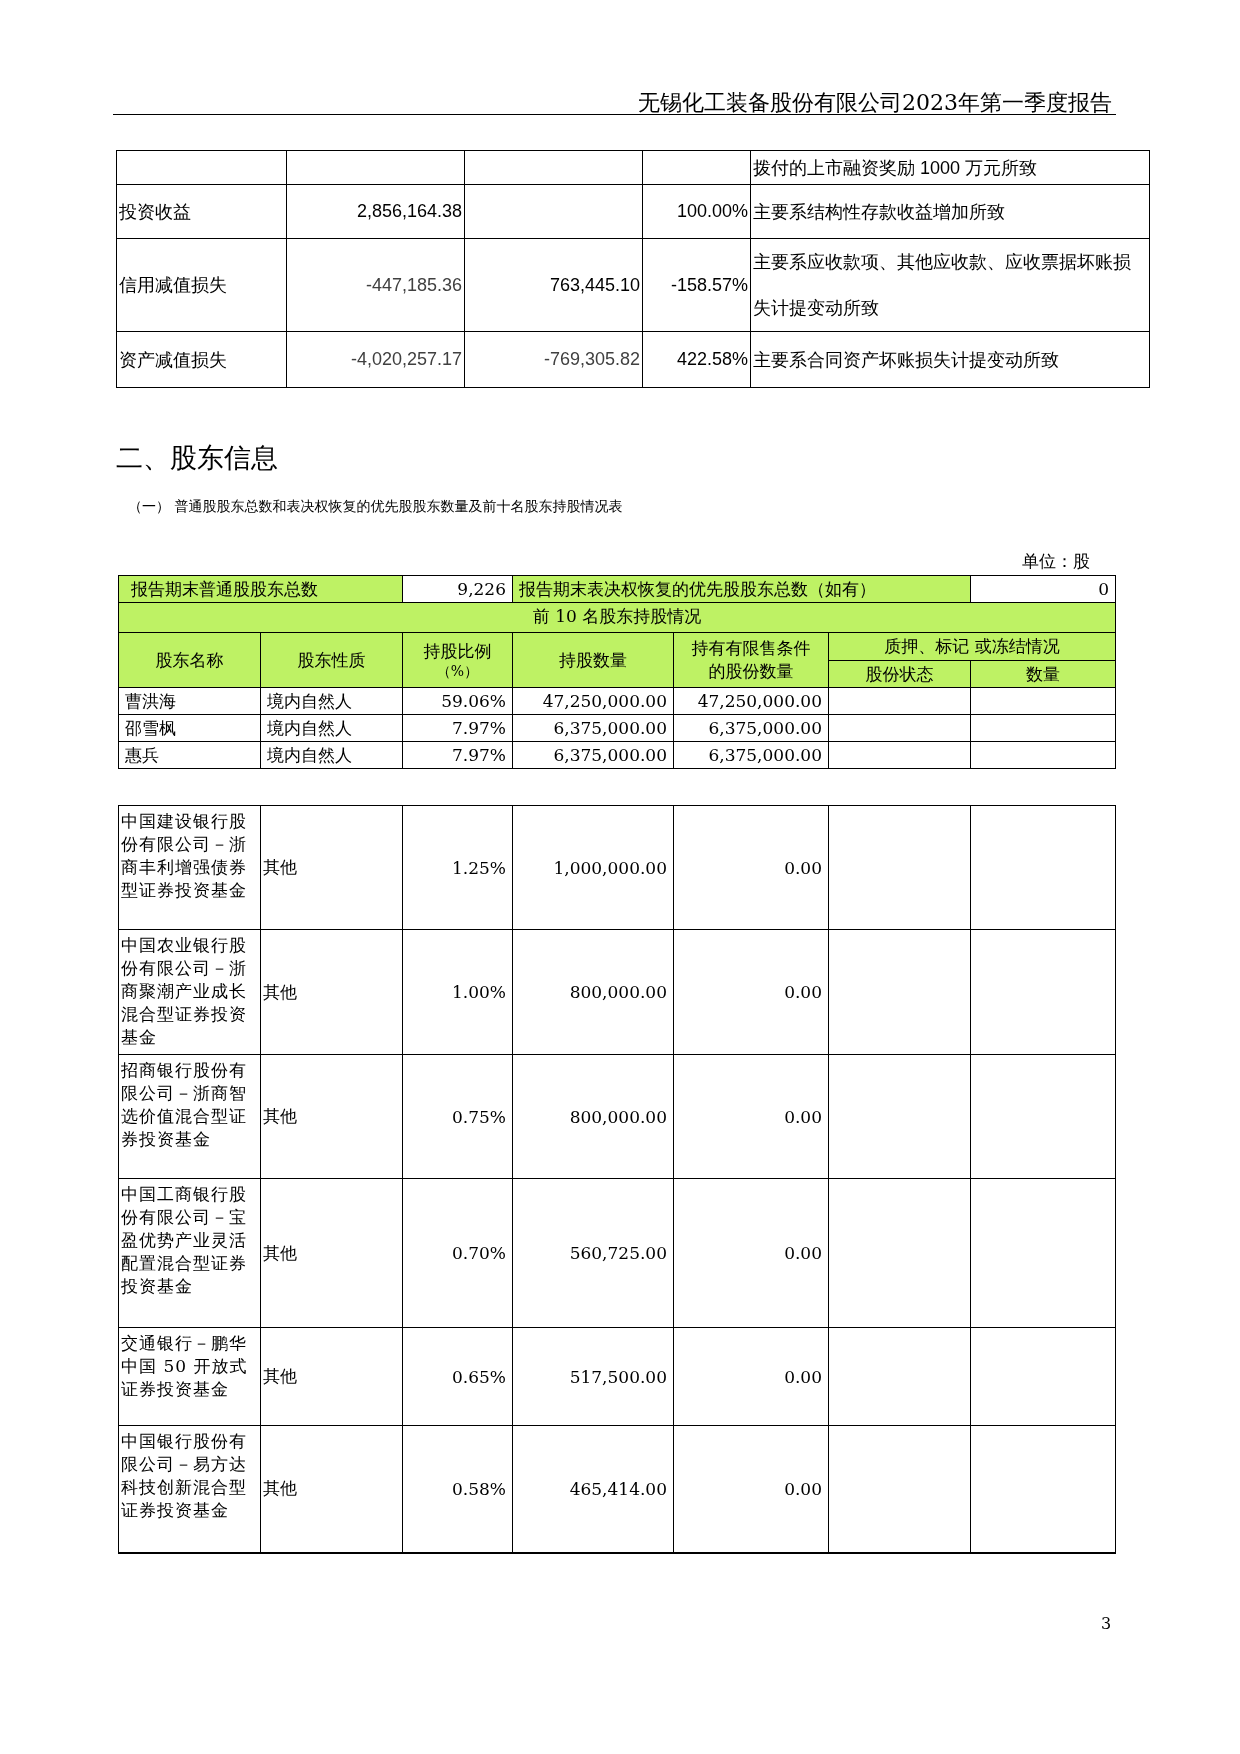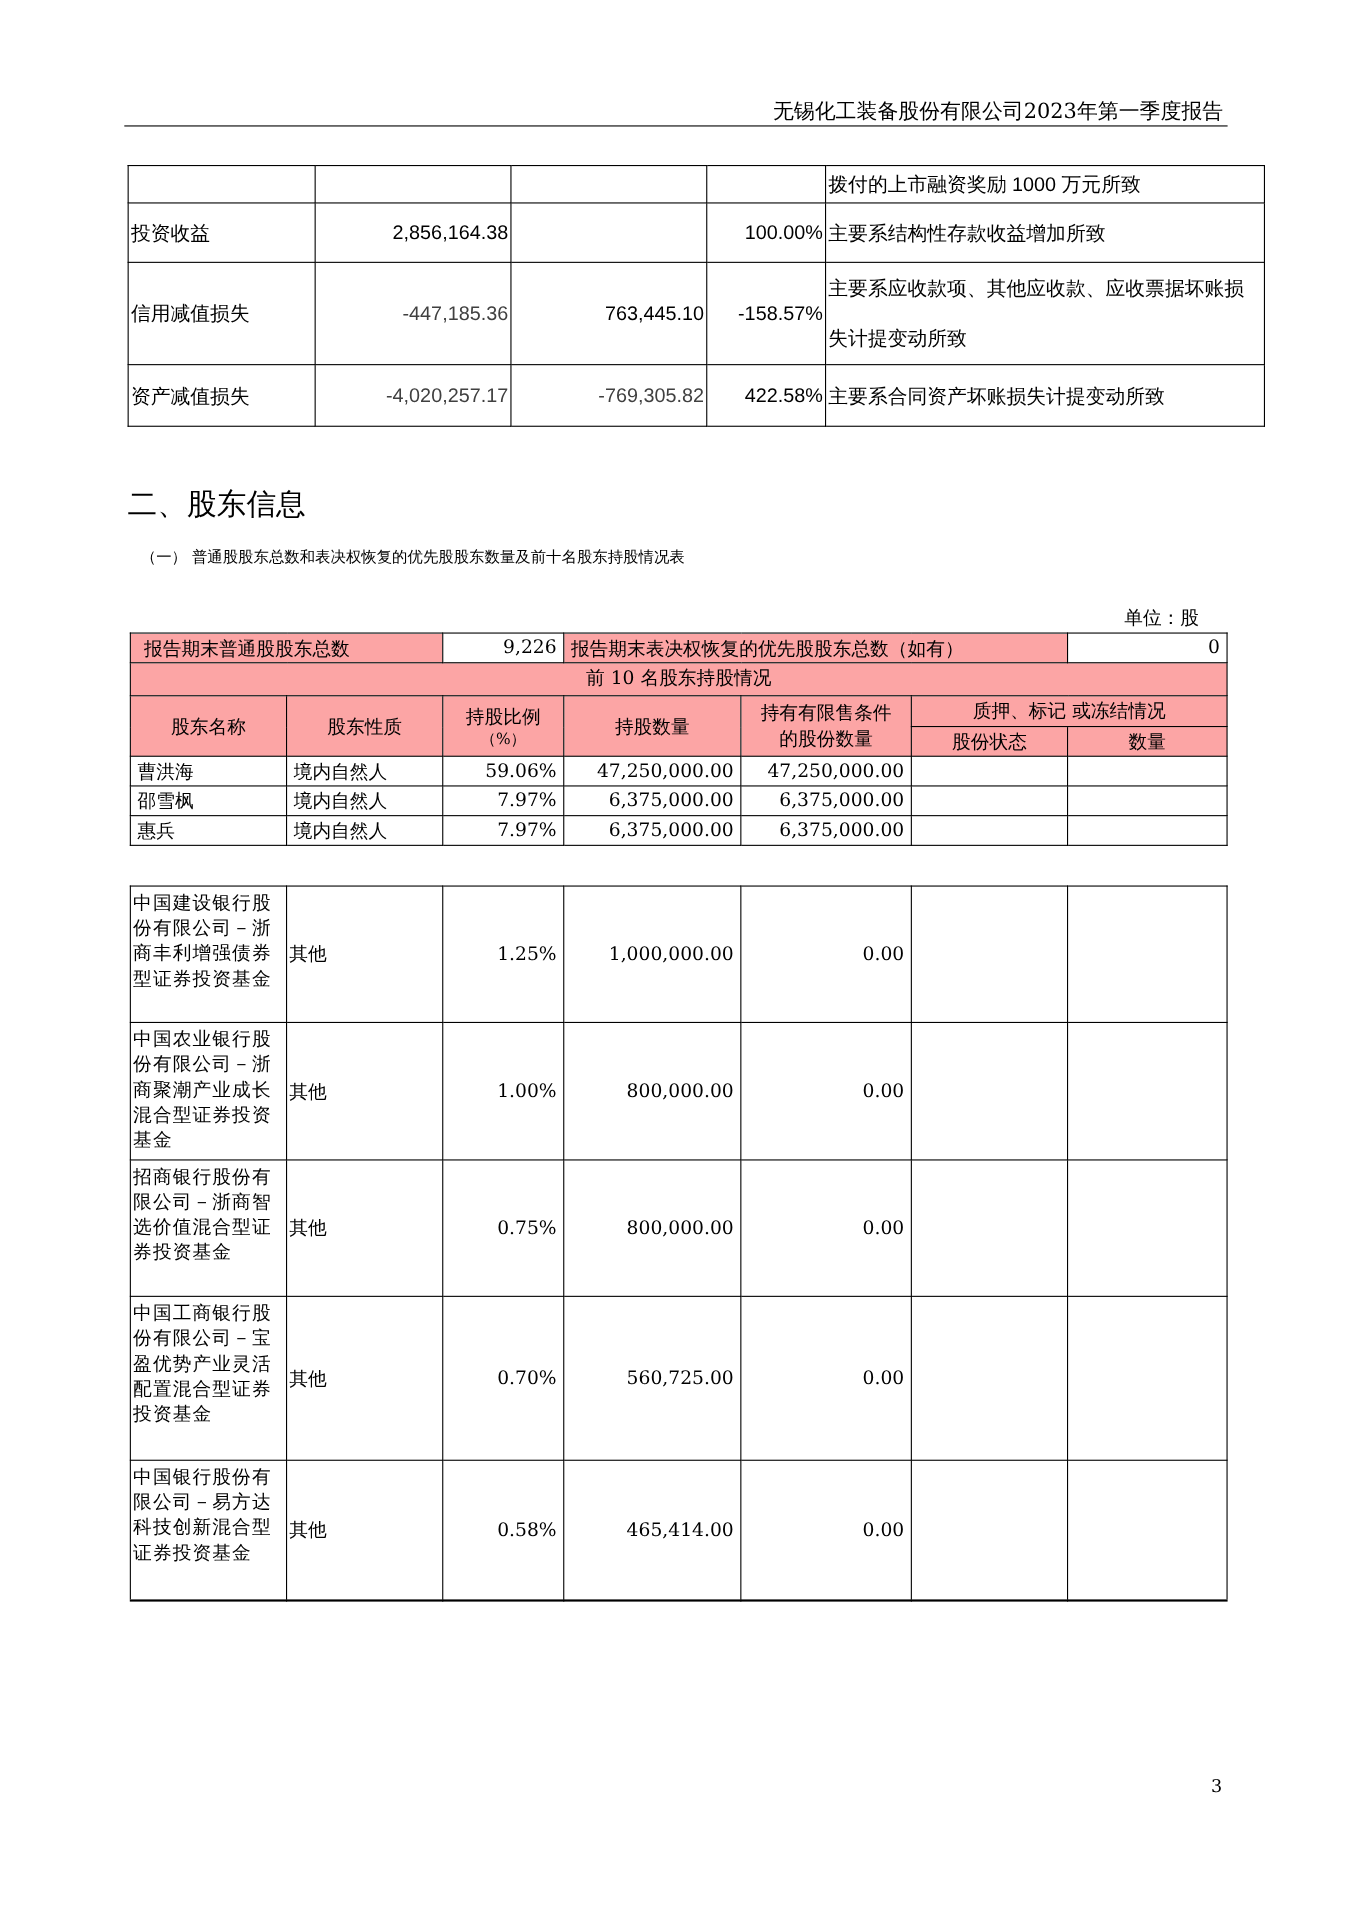--- a/index.html
+++ b/index.html
@@ -6,7 +6,7 @@
   body { width: 1240px; height: 1754px; position: relative; overflow: hidden;
          font-family: "DejaVu Serif", "Liberation Serif", serif; color: #000; }
   .abs { position: absolute; }
-  .header-text { right: 128px; top: 88px; font-size: 19px; white-space: nowrap; }
+  .header-text { right: 128px; top: 88px; font-size: 22px; white-space: nowrap; }
   .header-rule { left: 113px; top: 114px; width: 1003px; height: 1px; background: #000; }
 
   table { border-collapse: collapse; position: absolute; table-layout: fixed; }

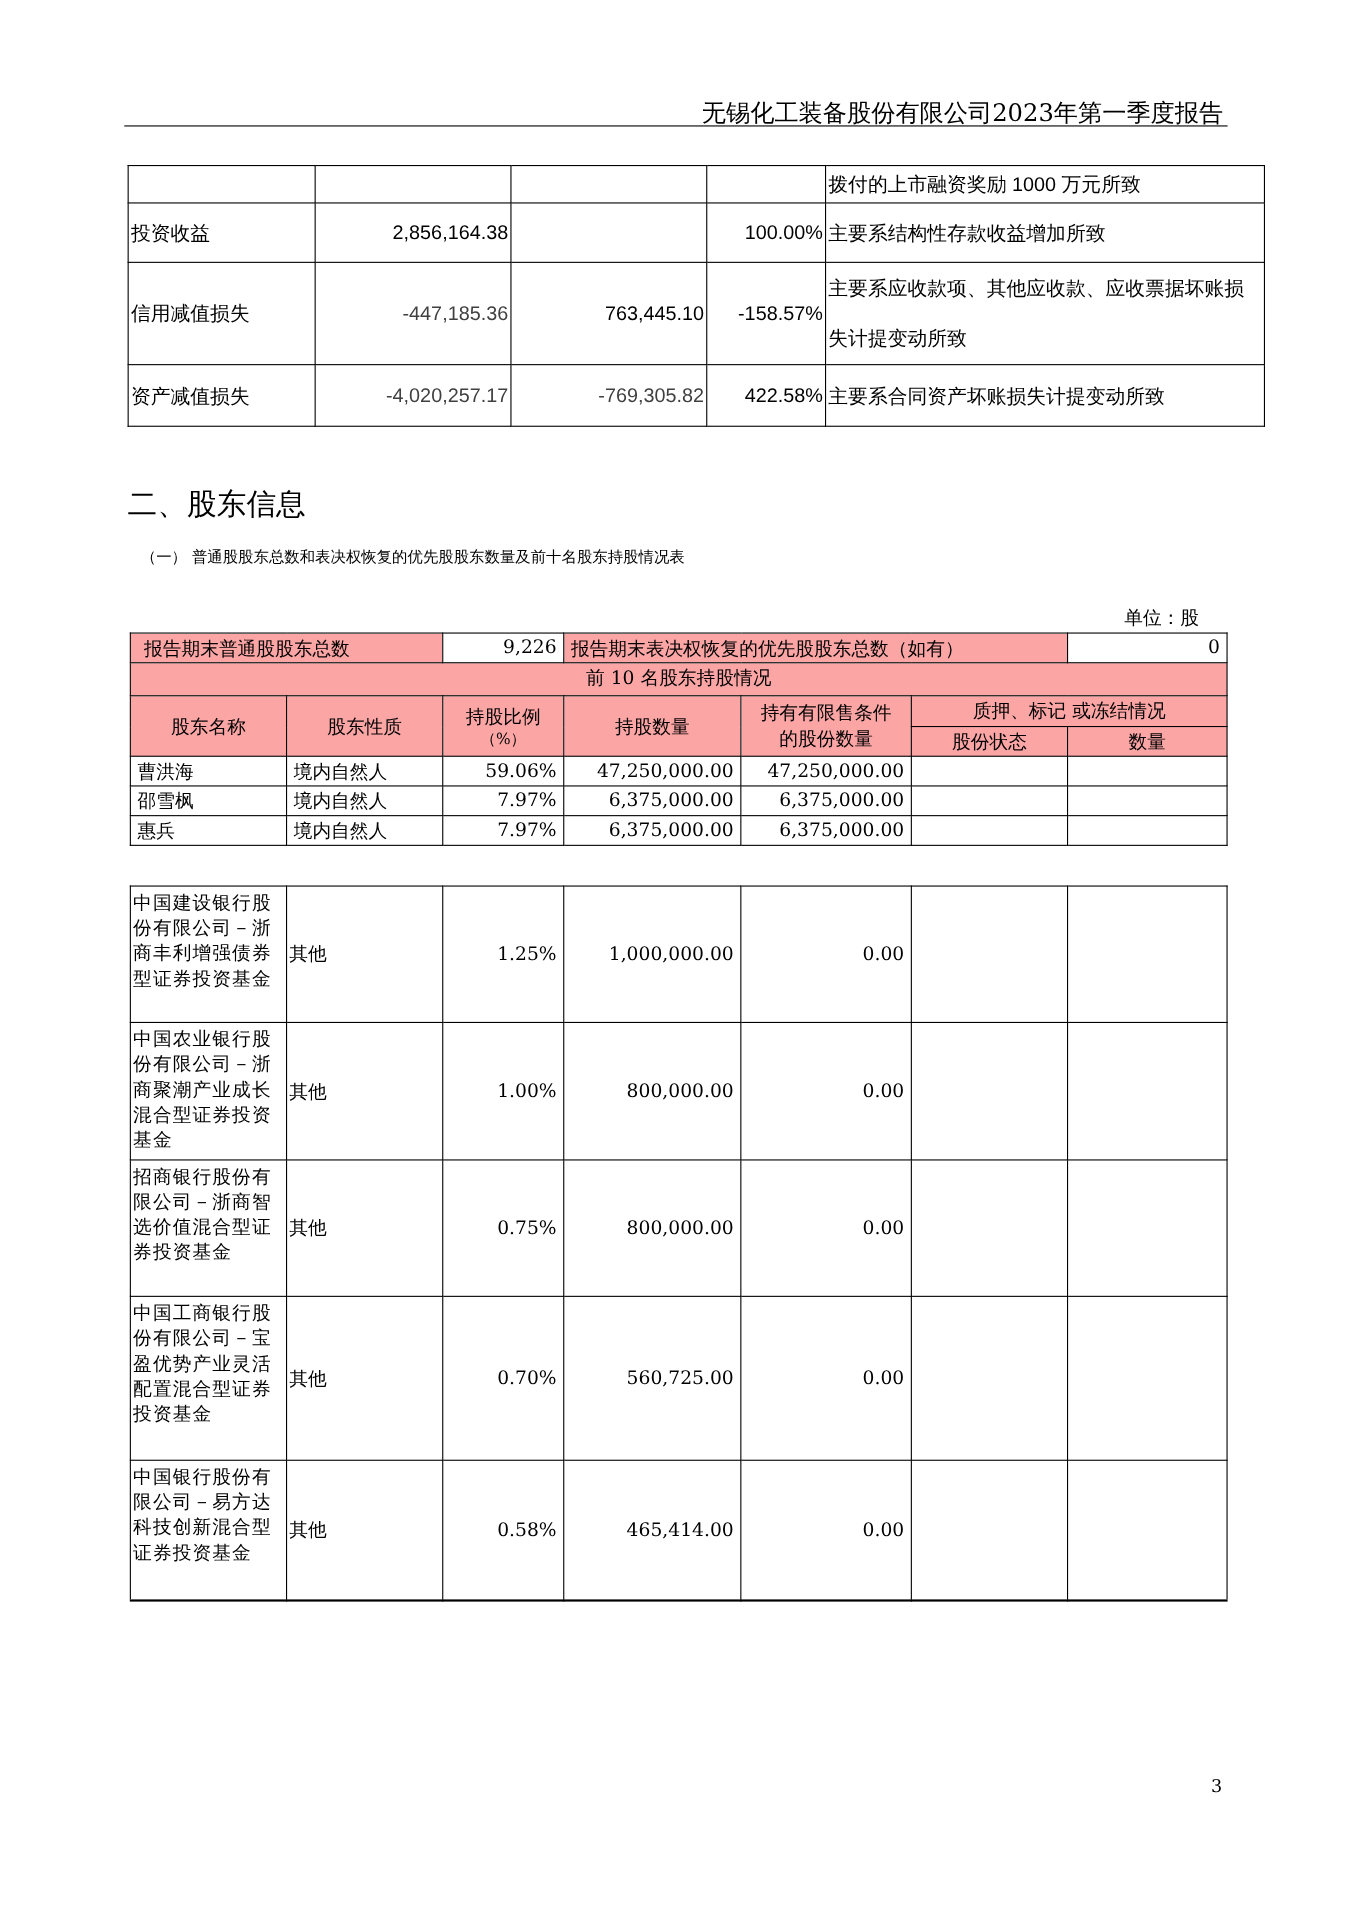--- a/index.html
+++ b/index.html
@@ -26,7 +26,7 @@
   
   .t2 { left: 118px; top: 575px; width: 997px; font-size: 17px; }
   .t2 td { border: 1px solid #000; height: 26px; padding: 0 6px; }
-  .gray { background: #fca5a5; }
+  .gray { background: #bef264; }
   .center { text-align: center; }
   .right { text-align: right; }
   .t2 td.lbl { padding-left: 12px; }

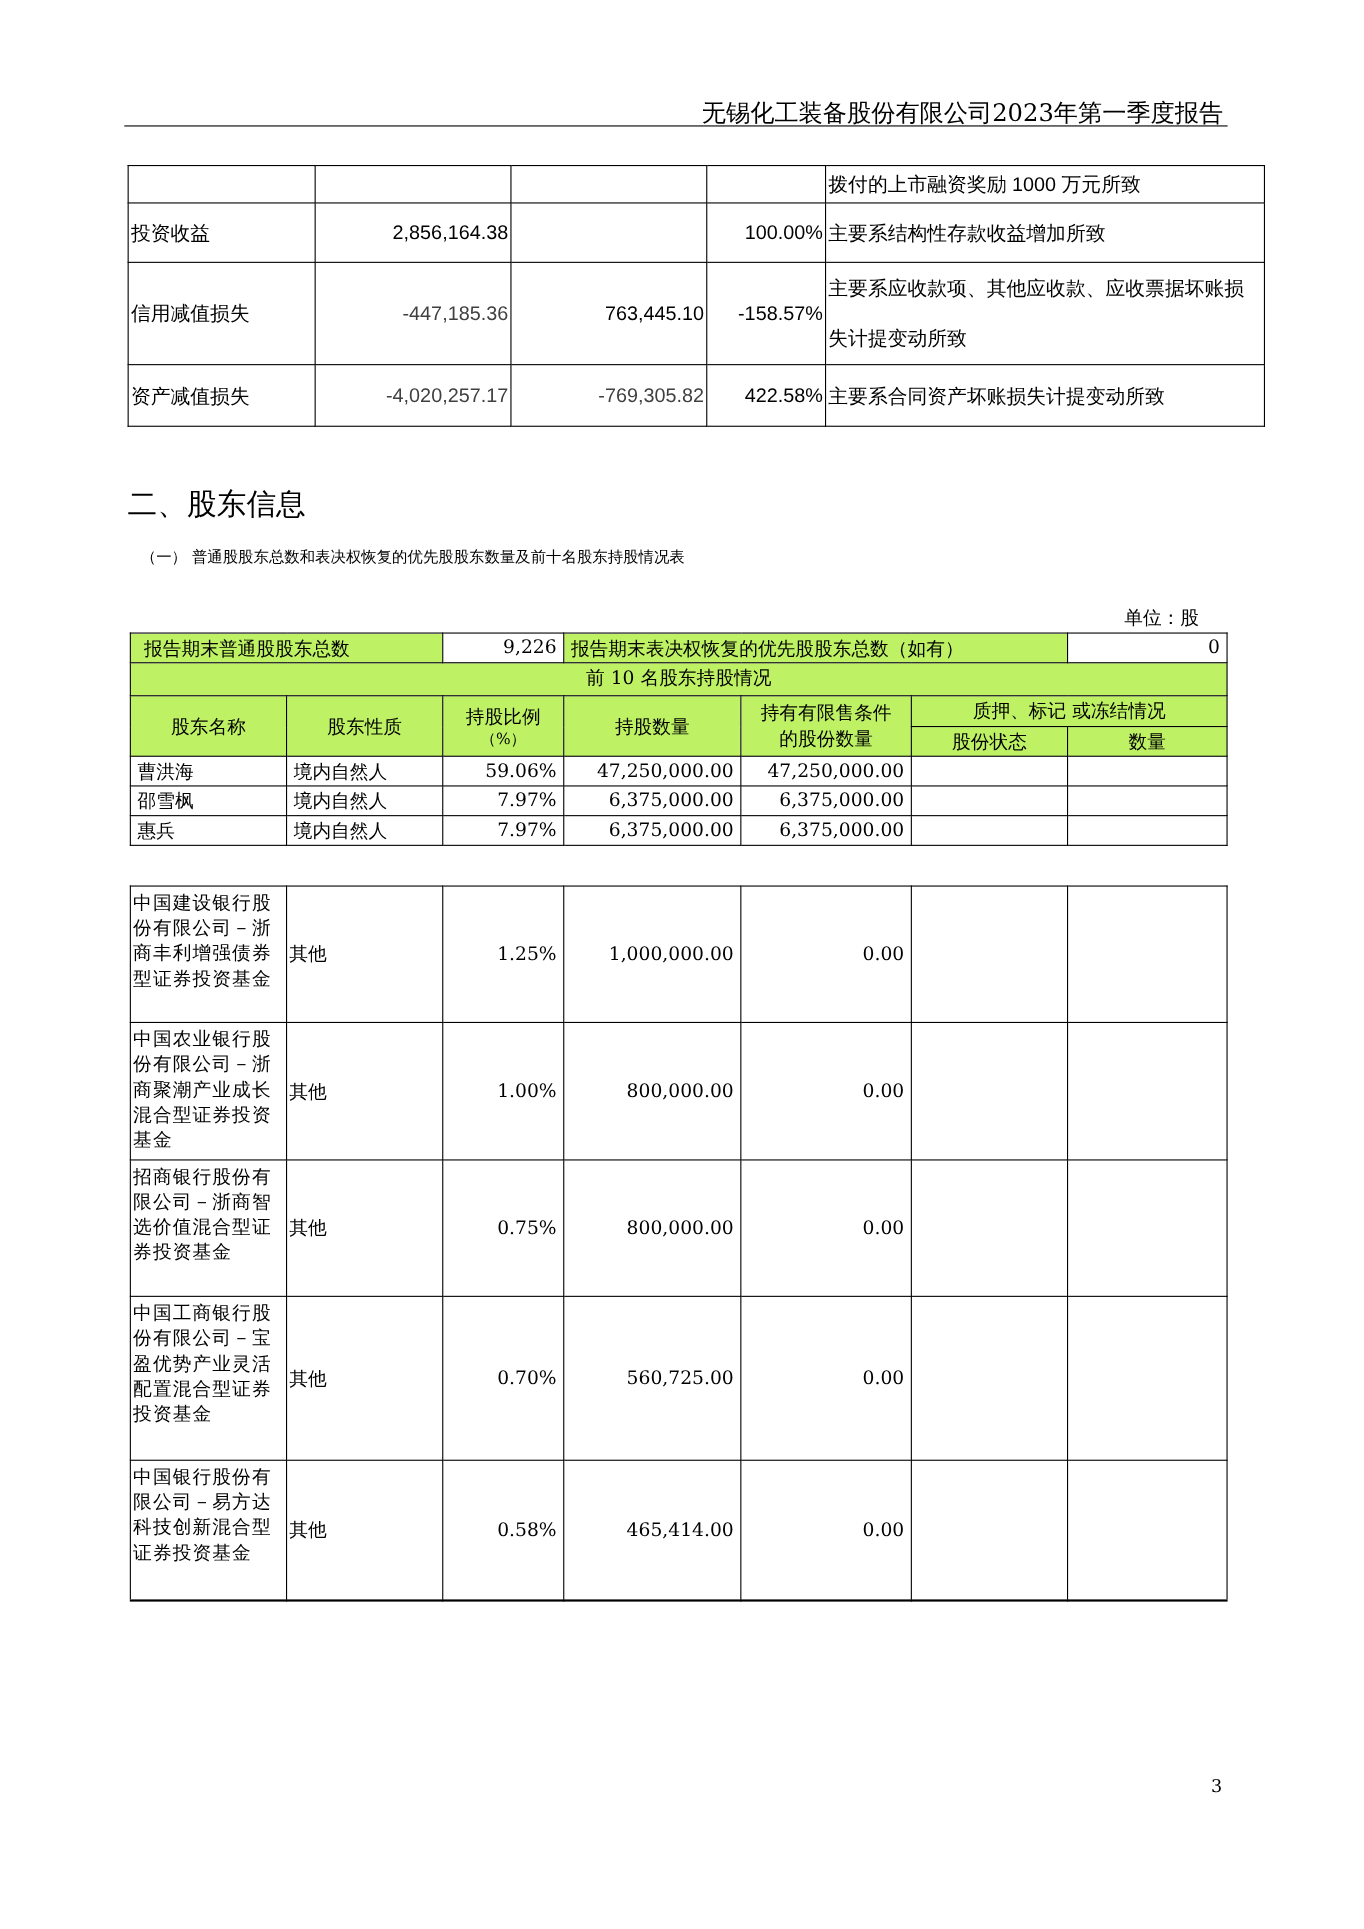--- a/index.html
+++ b/index.html
@@ -205,6 +205,15 @@
     <td></td>
     <td></td>
   </tr>
+  <tr style="height:98px">
+    <td class="name">交通银行－鹏华中国 50 开放式证券投资基金</td>
+    <td class="nature">其他</td>
+    <td class="right">0.65%</td>
+    <td class="right">517,500.00</td>
+    <td class="right">0.00</td>
+    <td></td>
+    <td></td>
+  </tr>
   <tr style="height:127px">
     <td class="name">中国银行股份有限公司－易方达科技创新混合型证券投资基金</td>
     <td class="nature">其他</td>

